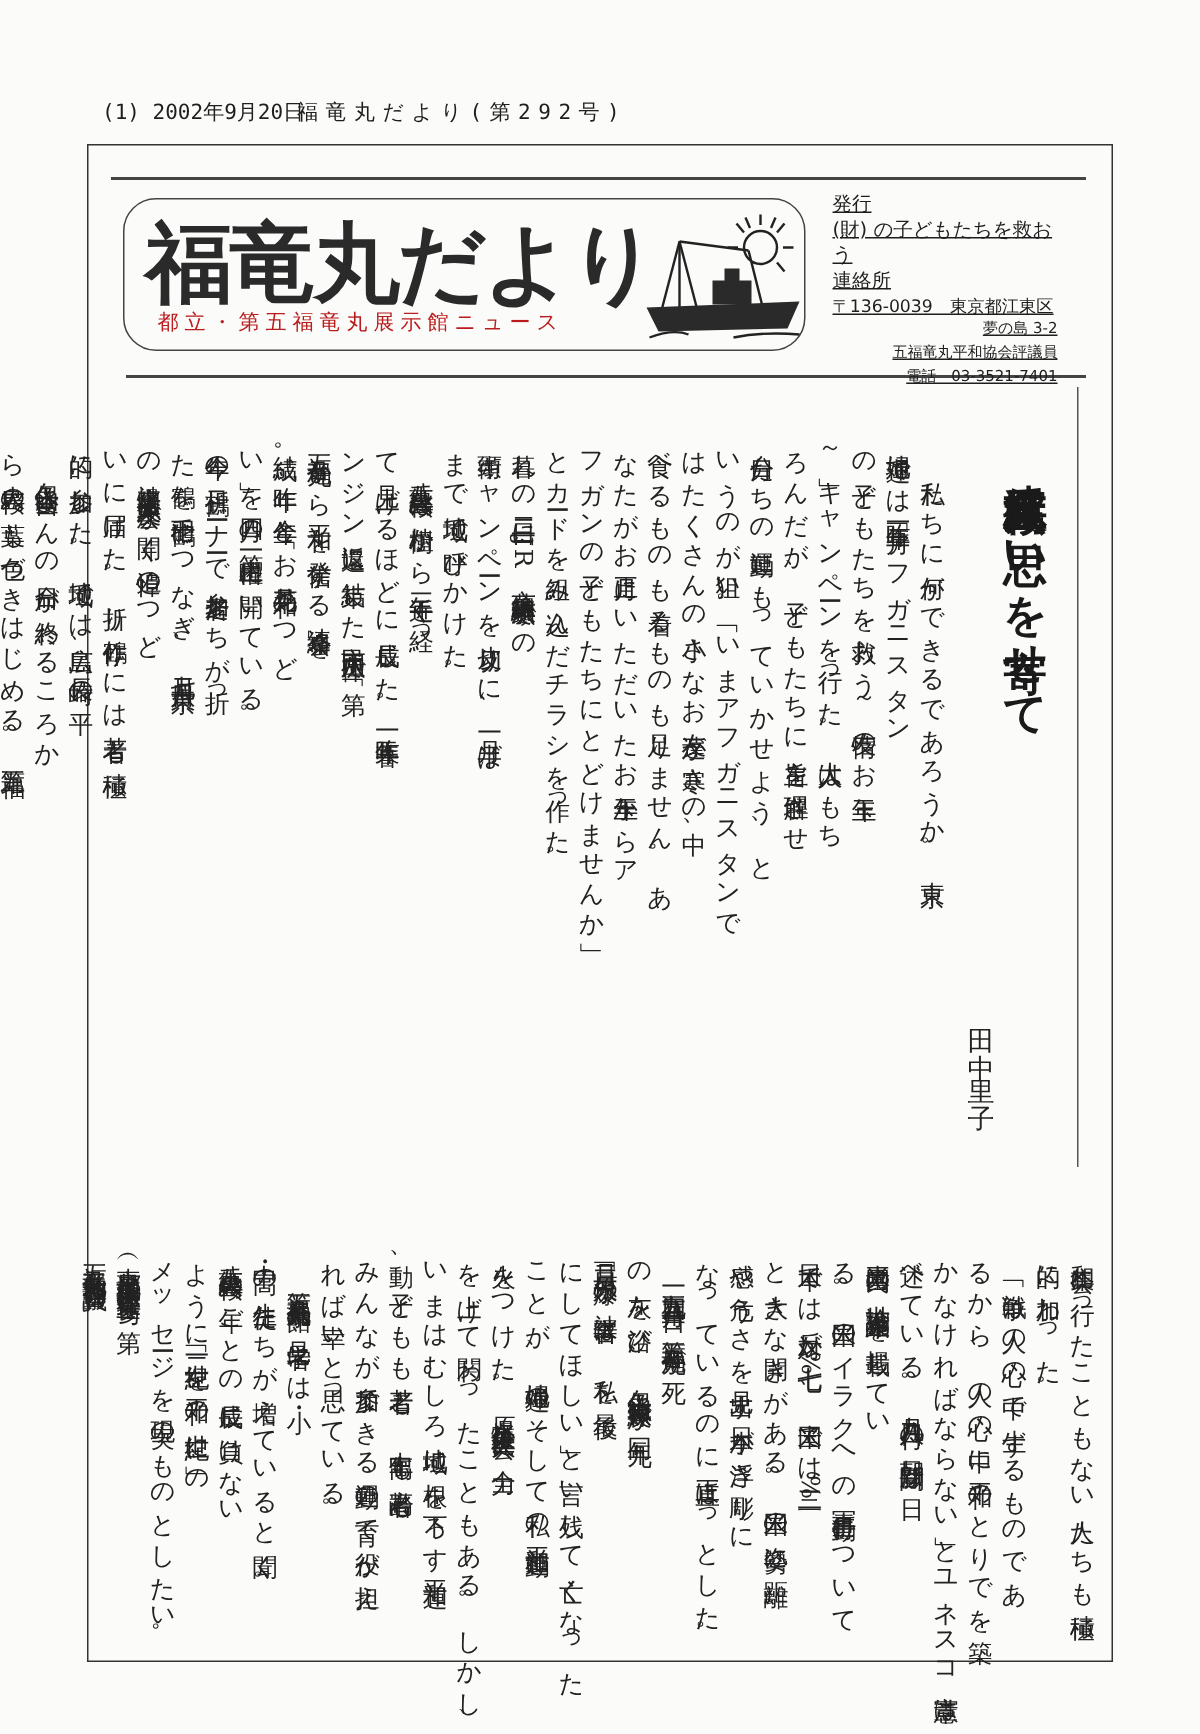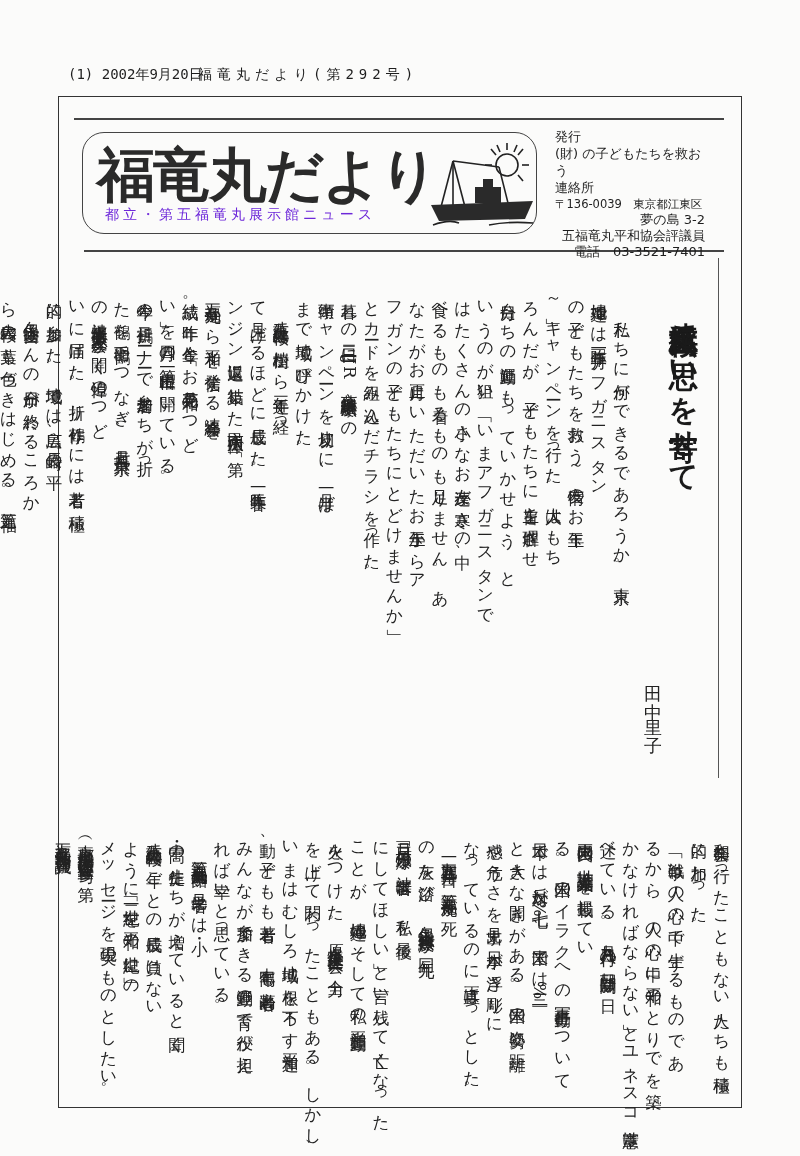--- a/index.html
+++ b/index.html
@@ -25,7 +25,7 @@
   .ship { position: absolute; left: 346px; top: 8px; width: 108px; height: 90px; }
 
   .publisher { position: absolute; left: 555px; top: 128px; width: 150px; font-size: 13px;
-               line-height: 17px; font-family: "DejaVu Sans", sans-serif; }
+               line-height: 17px; font-family: "DejaVu Sans", sans-serif; text-decoration: underline; }
   .publisher .r { text-align: right; font-size: 13px; line-height: 16px; }
   .publisher .l { font-size: 13px; }
   .publisher .zip { font-size: 11.5px; line-height: 16px; white-space: nowrap; }

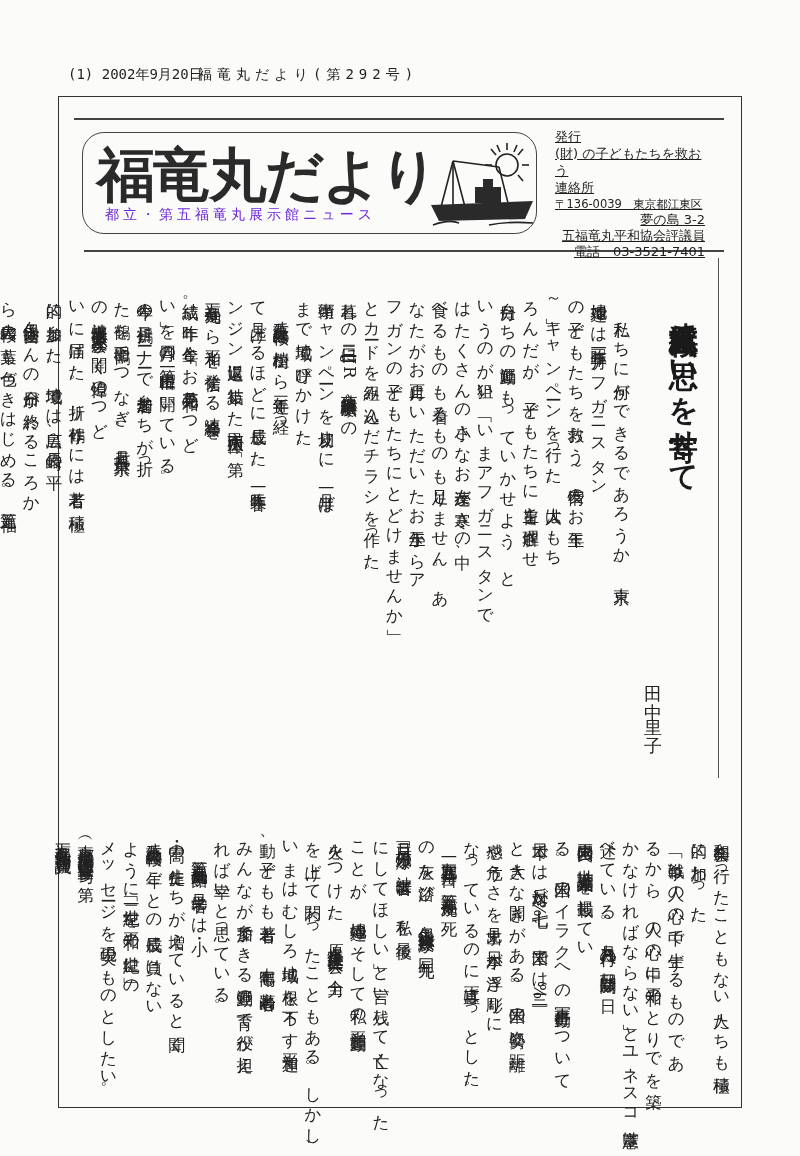--- a/index.html
+++ b/index.html
@@ -21,7 +21,7 @@
   .mast-title { position: absolute; left: 14px; top: 4px; font-size: 58px; font-weight: bold;
                 letter-spacing: -2px; font-family: "DejaVu Serif", serif; color: #2a2a2a; }
   .mast-sub { position: absolute; left: 22px; top: 73px; font-size: 14px; letter-spacing: 4px;
-              font-family: "DejaVu Sans", sans-serif; color: #6d28d9; }
+              font-family: "DejaVu Sans", sans-serif; color: #b91c1c; }
   .ship { position: absolute; left: 346px; top: 8px; width: 108px; height: 90px; }
 
   .publisher { position: absolute; left: 555px; top: 128px; width: 150px; font-size: 13px;

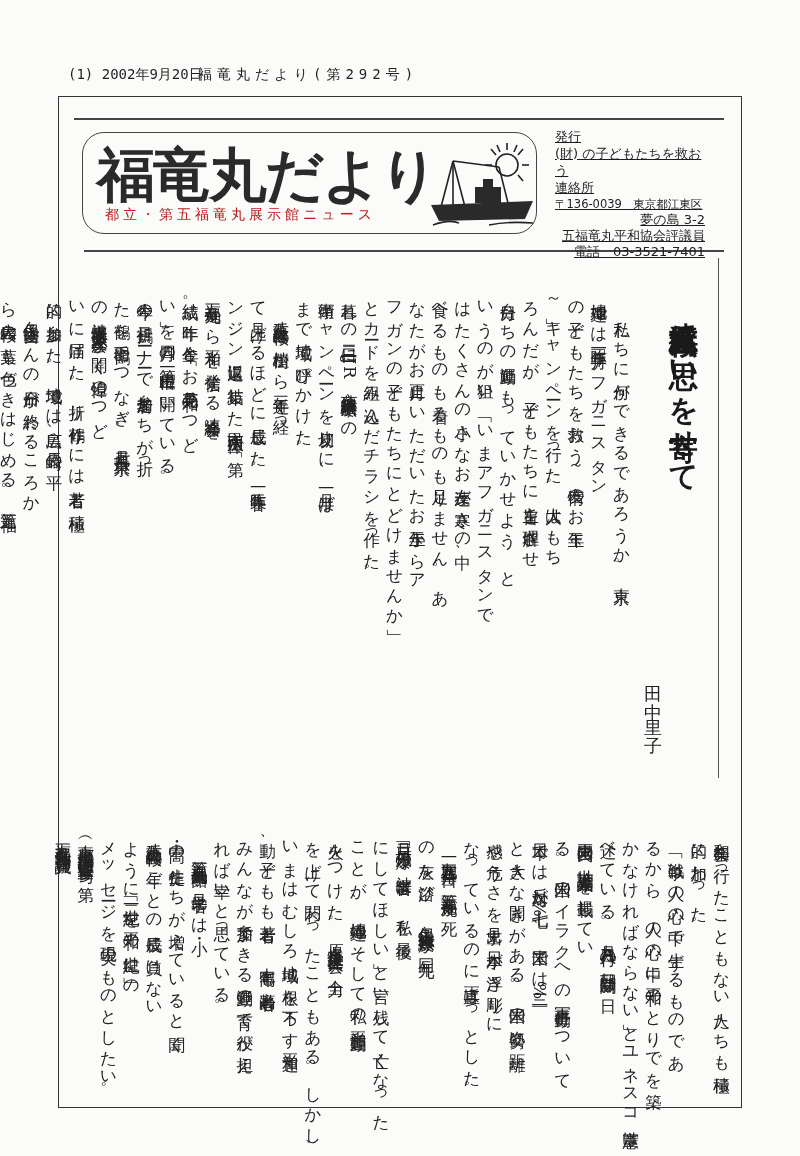--- a/index.html
+++ b/index.html
@@ -26,7 +26,7 @@
 
   .publisher { position: absolute; left: 555px; top: 128px; width: 150px; font-size: 13px;
                line-height: 17px; font-family: "DejaVu Sans", sans-serif; text-decoration: underline; }
-  .publisher .r { text-align: right; font-size: 13px; line-height: 16px; }
+  .publisher .r { text-align: right; font-size: 10px; line-height: 16px; }
   .publisher .l { font-size: 13px; }
   .publisher .zip { font-size: 11.5px; line-height: 16px; white-space: nowrap; }
 

